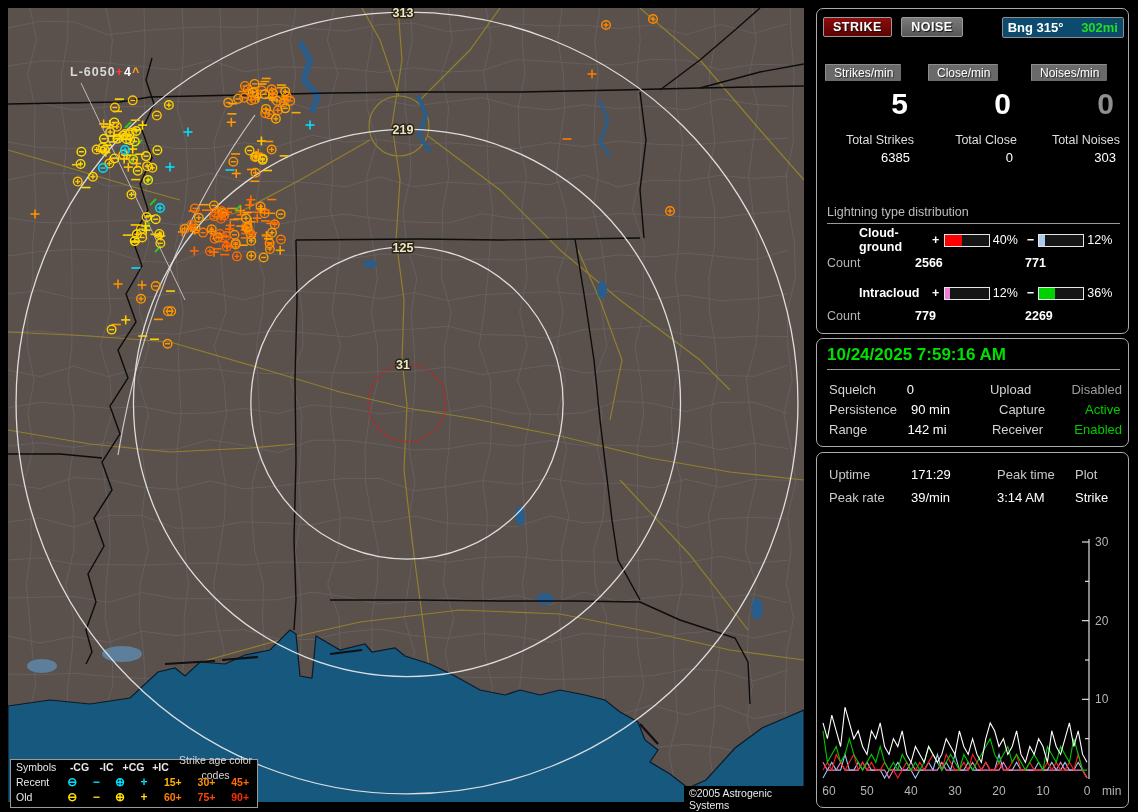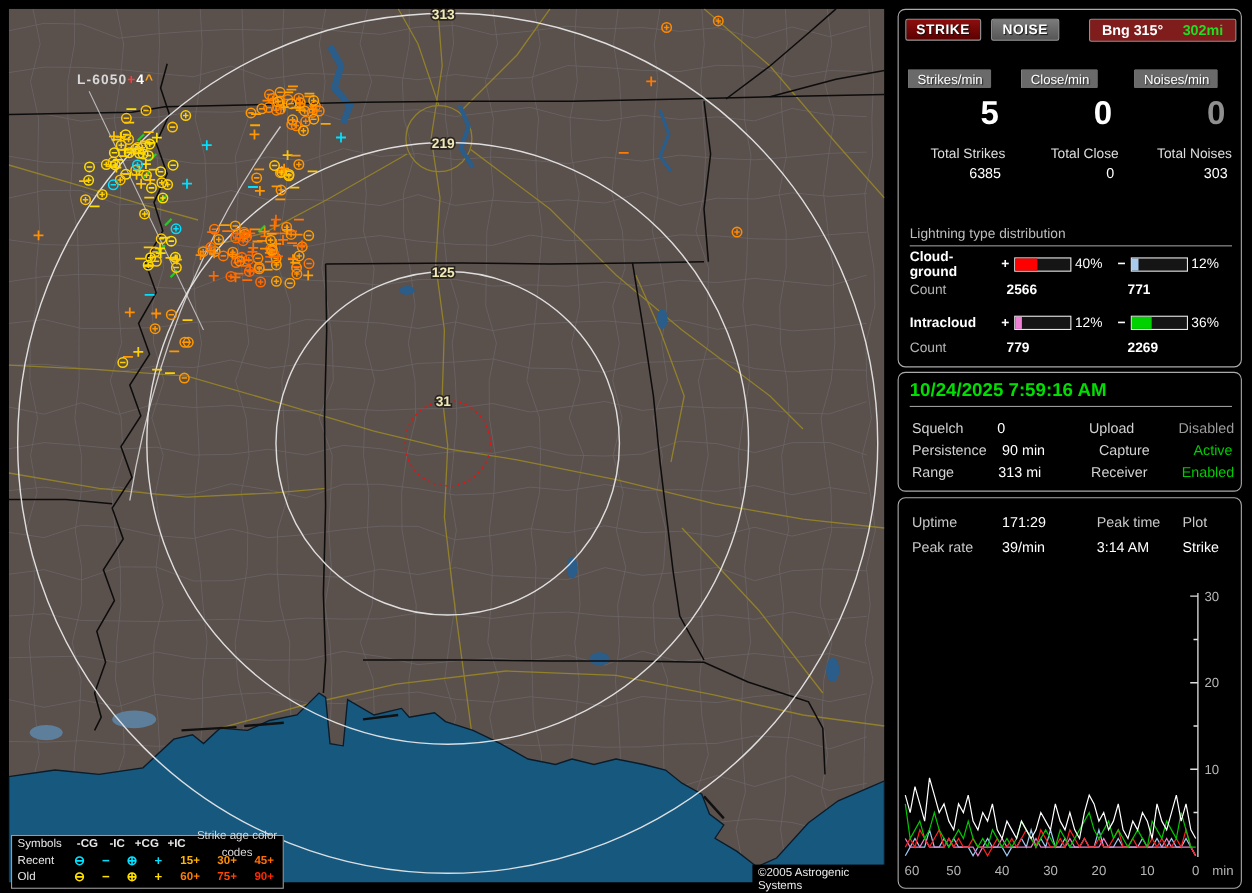--- a/index.html
+++ b/index.html
@@ -31,7 +31,7 @@
   #strikebtn{background:linear-gradient(#8d0d0d,#5c0101);}
   #noisebtn{background:linear-gradient(#7b7b7b,#565656);}
   #bngpill{position:absolute;right:0;top:0;border:1px solid #8e8e8e;border-radius:2px;
-    background:#7f1d1d;padding:2px 11px;font-size:13px;font-weight:bold;}
+    background:#0c4a6e;padding:2px 5px;font-size:13px;font-weight:bold;}
   #bngpill .dist{color:#22dd22;margin-left:14px;}
   
   #counters{position:absolute;left:4px;top:54px;right:4px;display:grid;

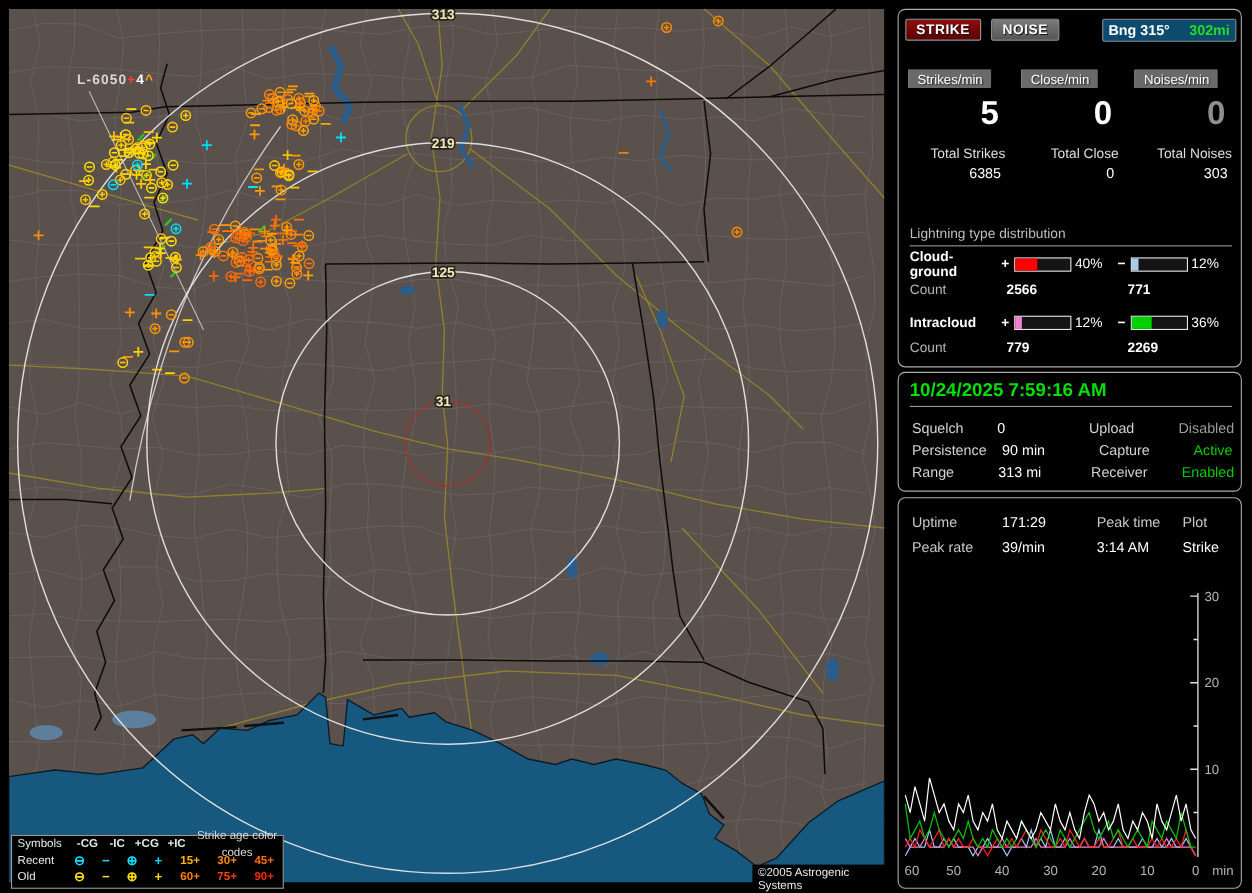--- a/index.html
+++ b/index.html
@@ -45,7 +45,7 @@
   
   #dist{position:absolute;left:10px;top:196px;right:8px;font-size:12.5px;}
   #dist-title{color:#bdbdbd;padding-bottom:4px;border-bottom:1px solid #9a9a9a;}
-  .drow{display:flex;align-items:center;margin-top:9px;height:14px;}
+  .drow{display:flex;align-items:center;margin-top:9px;height:14px;margin-left:32px;}
   .dlabel{width:88px;font-weight:bold;color:#fff;}
   .dsign{width:12px;font-weight:bold;text-align:center;}
   .dbar{width:54px;height:11px;border:1px solid #e6e6e6;background:#151515;margin:0 3px;}

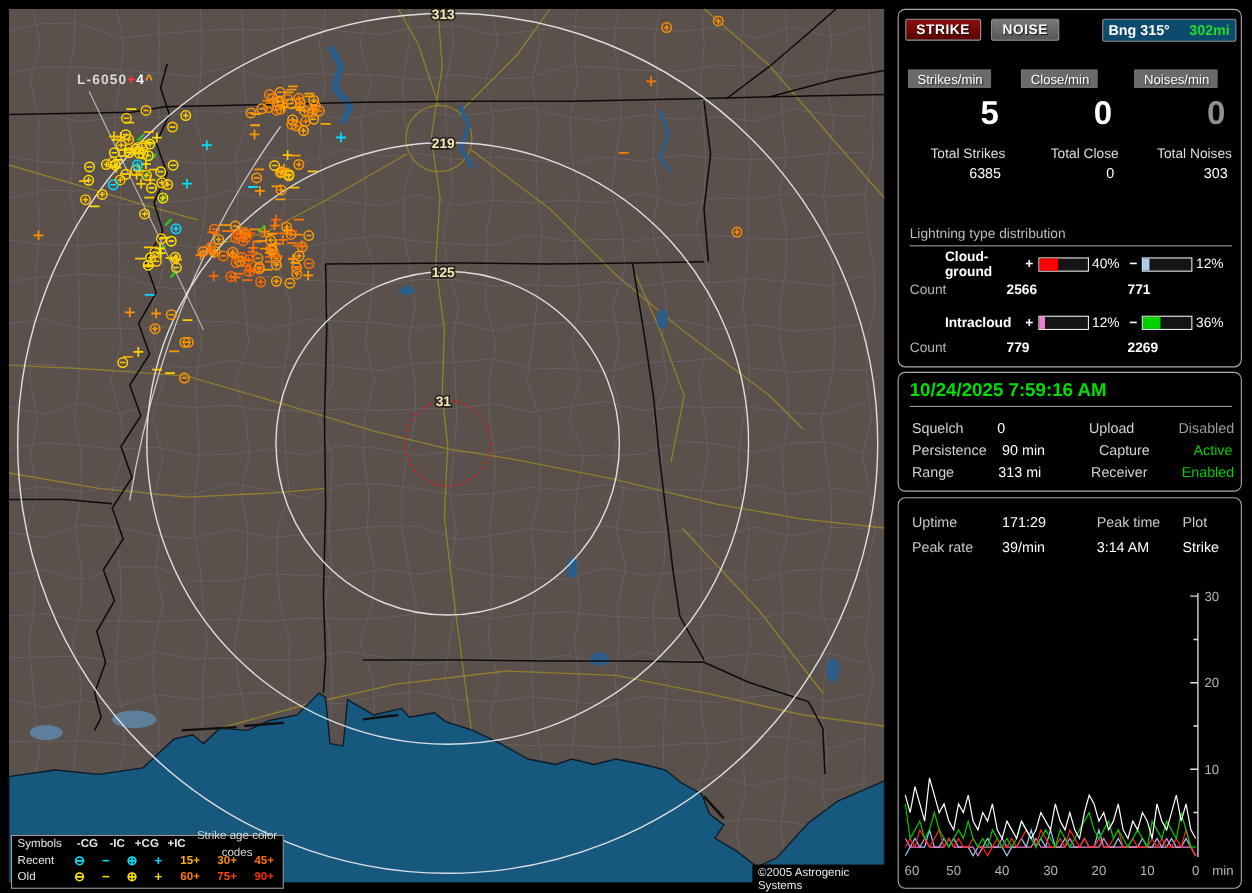--- a/index.html
+++ b/index.html
@@ -1337,7 +1337,7 @@
     </div>
     <div class="srow">
       <div class="s-l">Range</div>
-      <div class="s-lv">313 mi</div>
+      <div class="s-lv">142 mi</div>
       <div class="s-r">Receiver</div>
       <div class="s-rv" style="color: rgb(0, 204, 0);">Enabled</div>
     </div>

